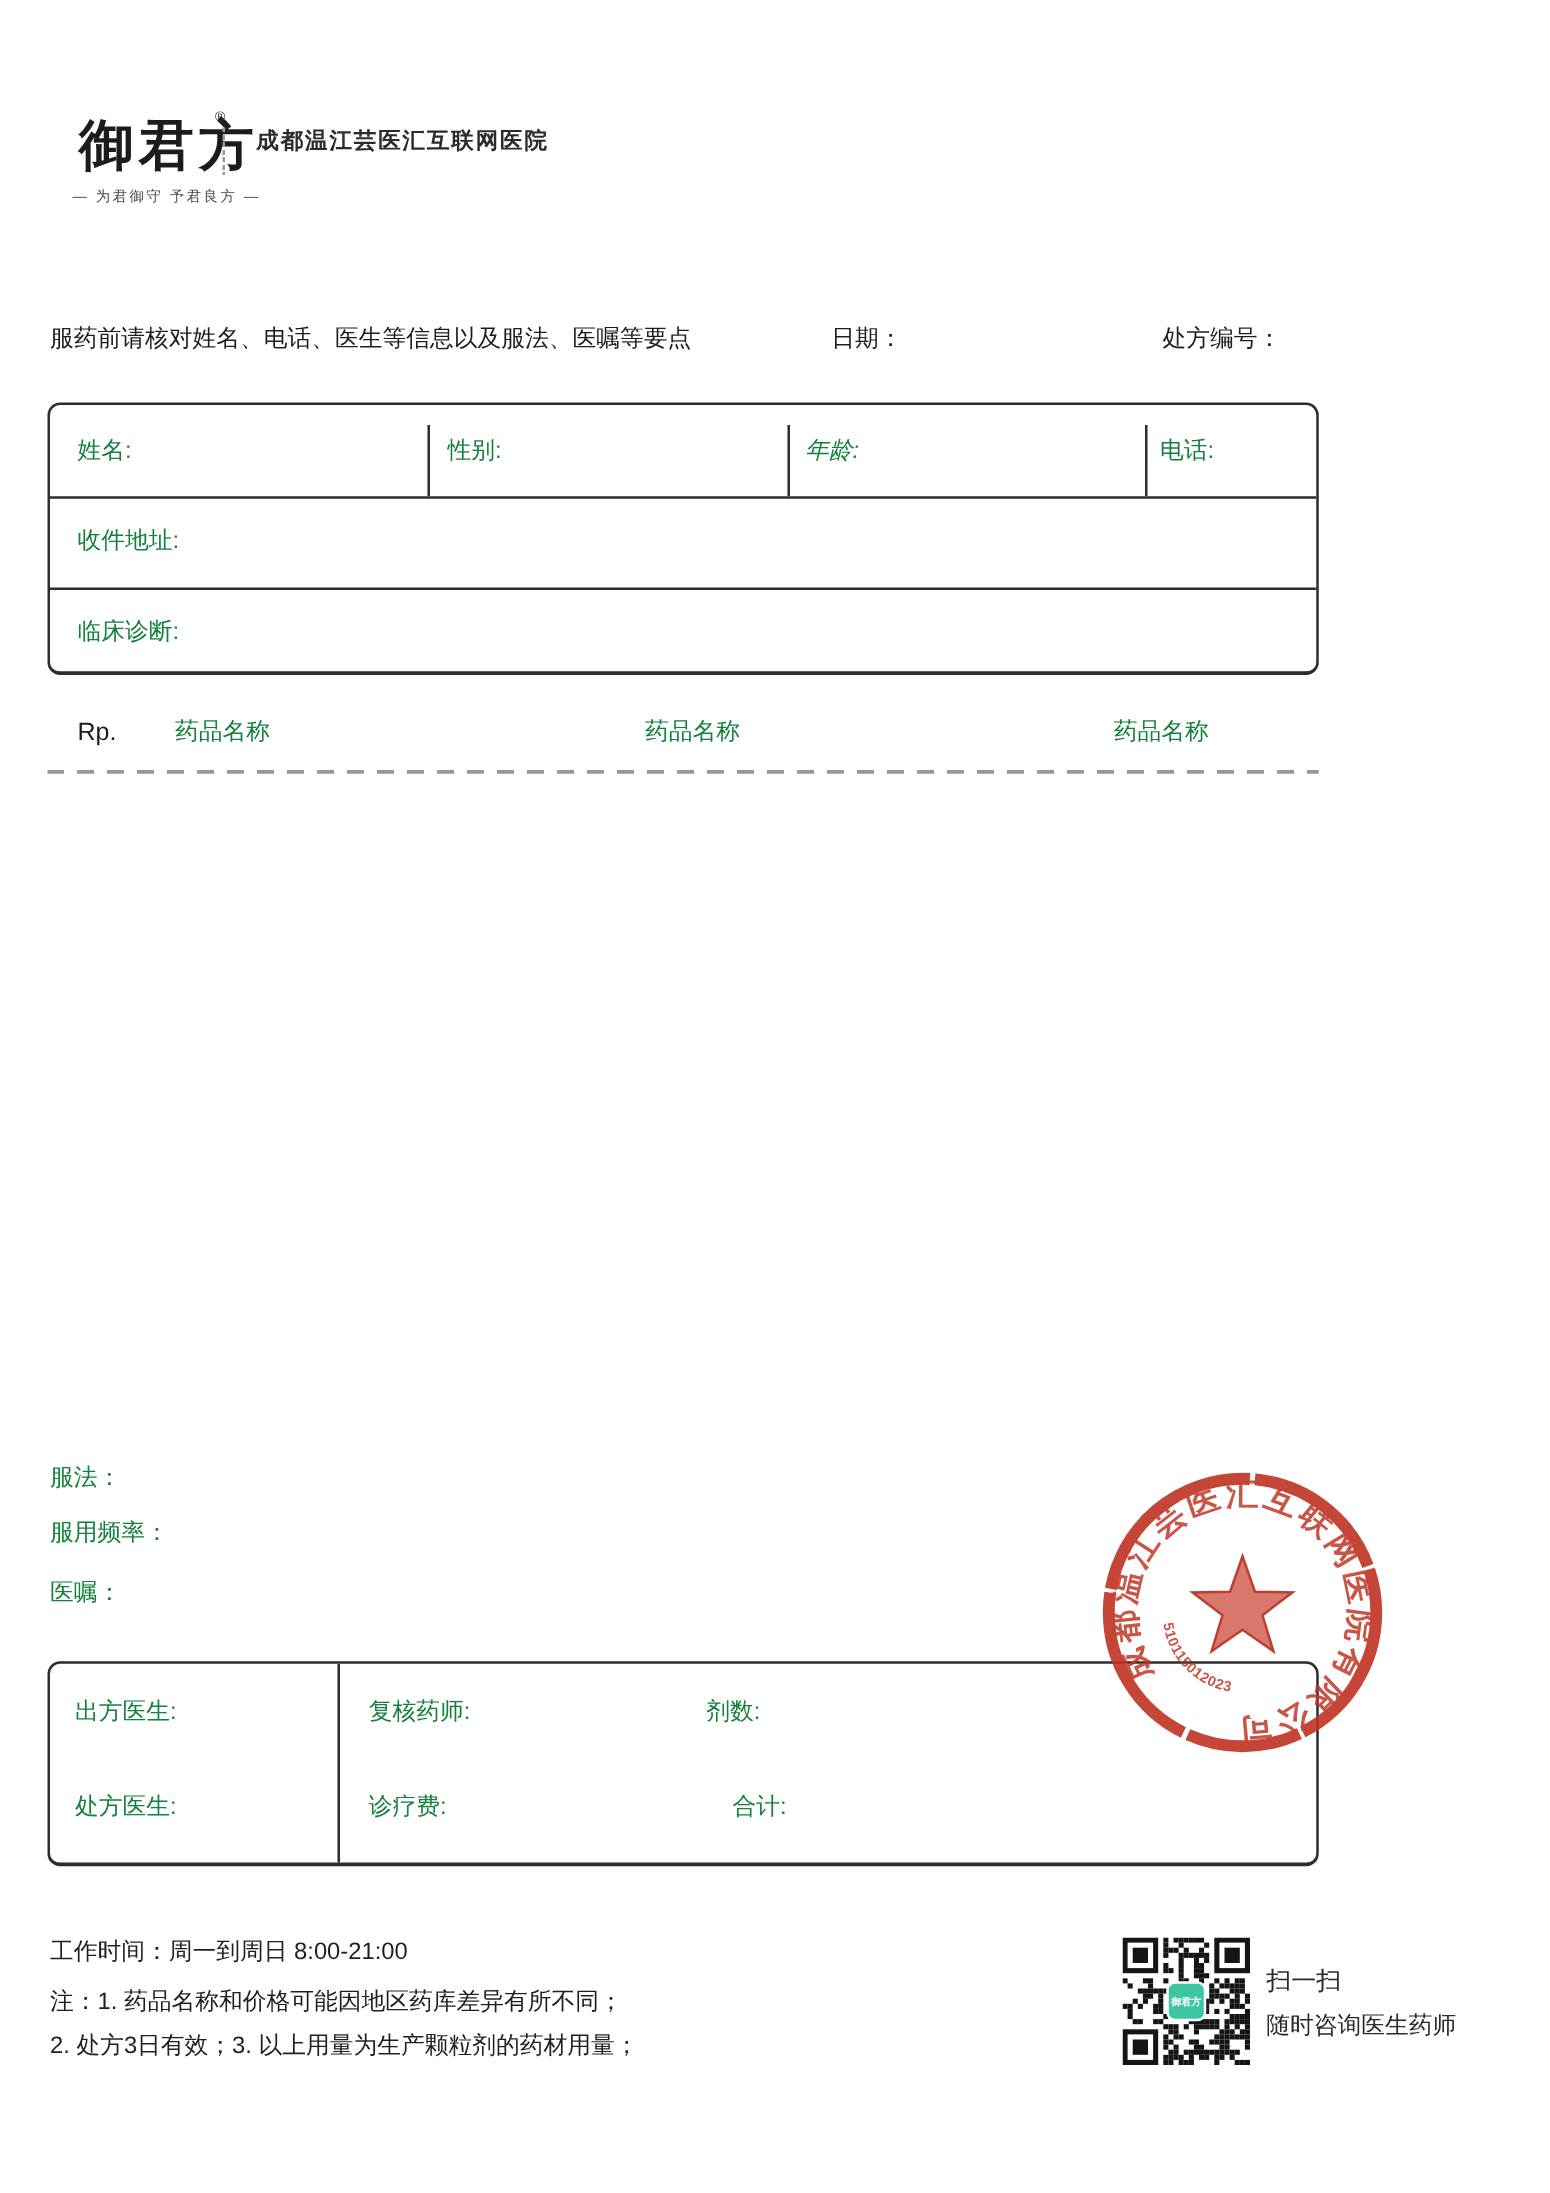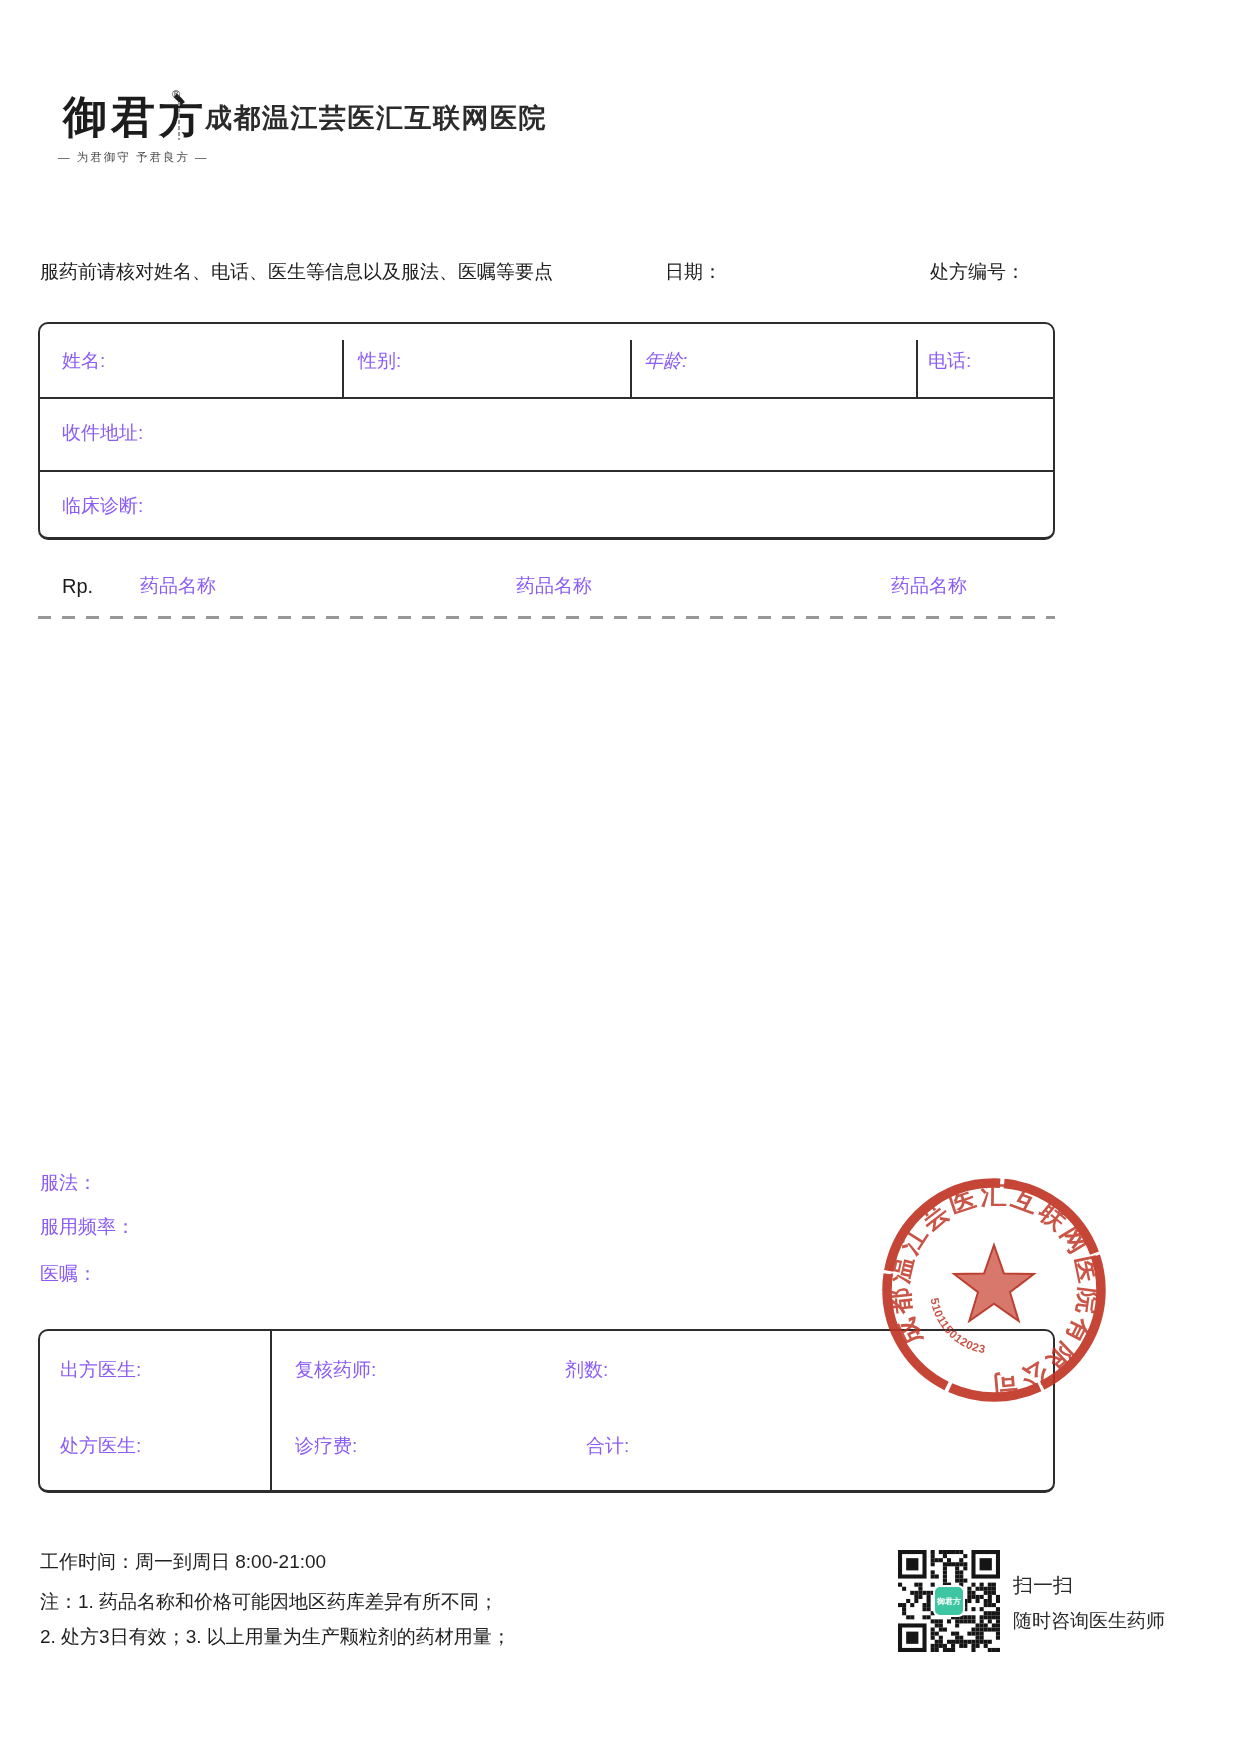--- a/index.html
+++ b/index.html
@@ -12,7 +12,7 @@
   .vline{background:#2d2d2d;width:2px;}
   .logo-main{font-size:44px;font-weight:700;letter-spacing:4px;color:#1c1c1c;line-height:50px;}
   .logo-tag{font-size:11.5px;letter-spacing:2px;color:#4a4a4a;white-space:nowrap;}
-  .hosp-title{font-size:27px;font-weight:700;letter-spacing:1.5px;color:#2b2b2b;white-space:nowrap;}
+  .hosp-title{font-size:18px;font-weight:700;letter-spacing:1.5px;color:#2b2b2b;white-space:nowrap;}
   .notice{font-size:19px;color:#1d1d1d;white-space:nowrap;}
   .dashed{height:3px;background:repeating-linear-gradient(90deg,#979797 0 13px,transparent 13px 24px);}
   .rp{font-size:20px;color:#1b1b1b;}

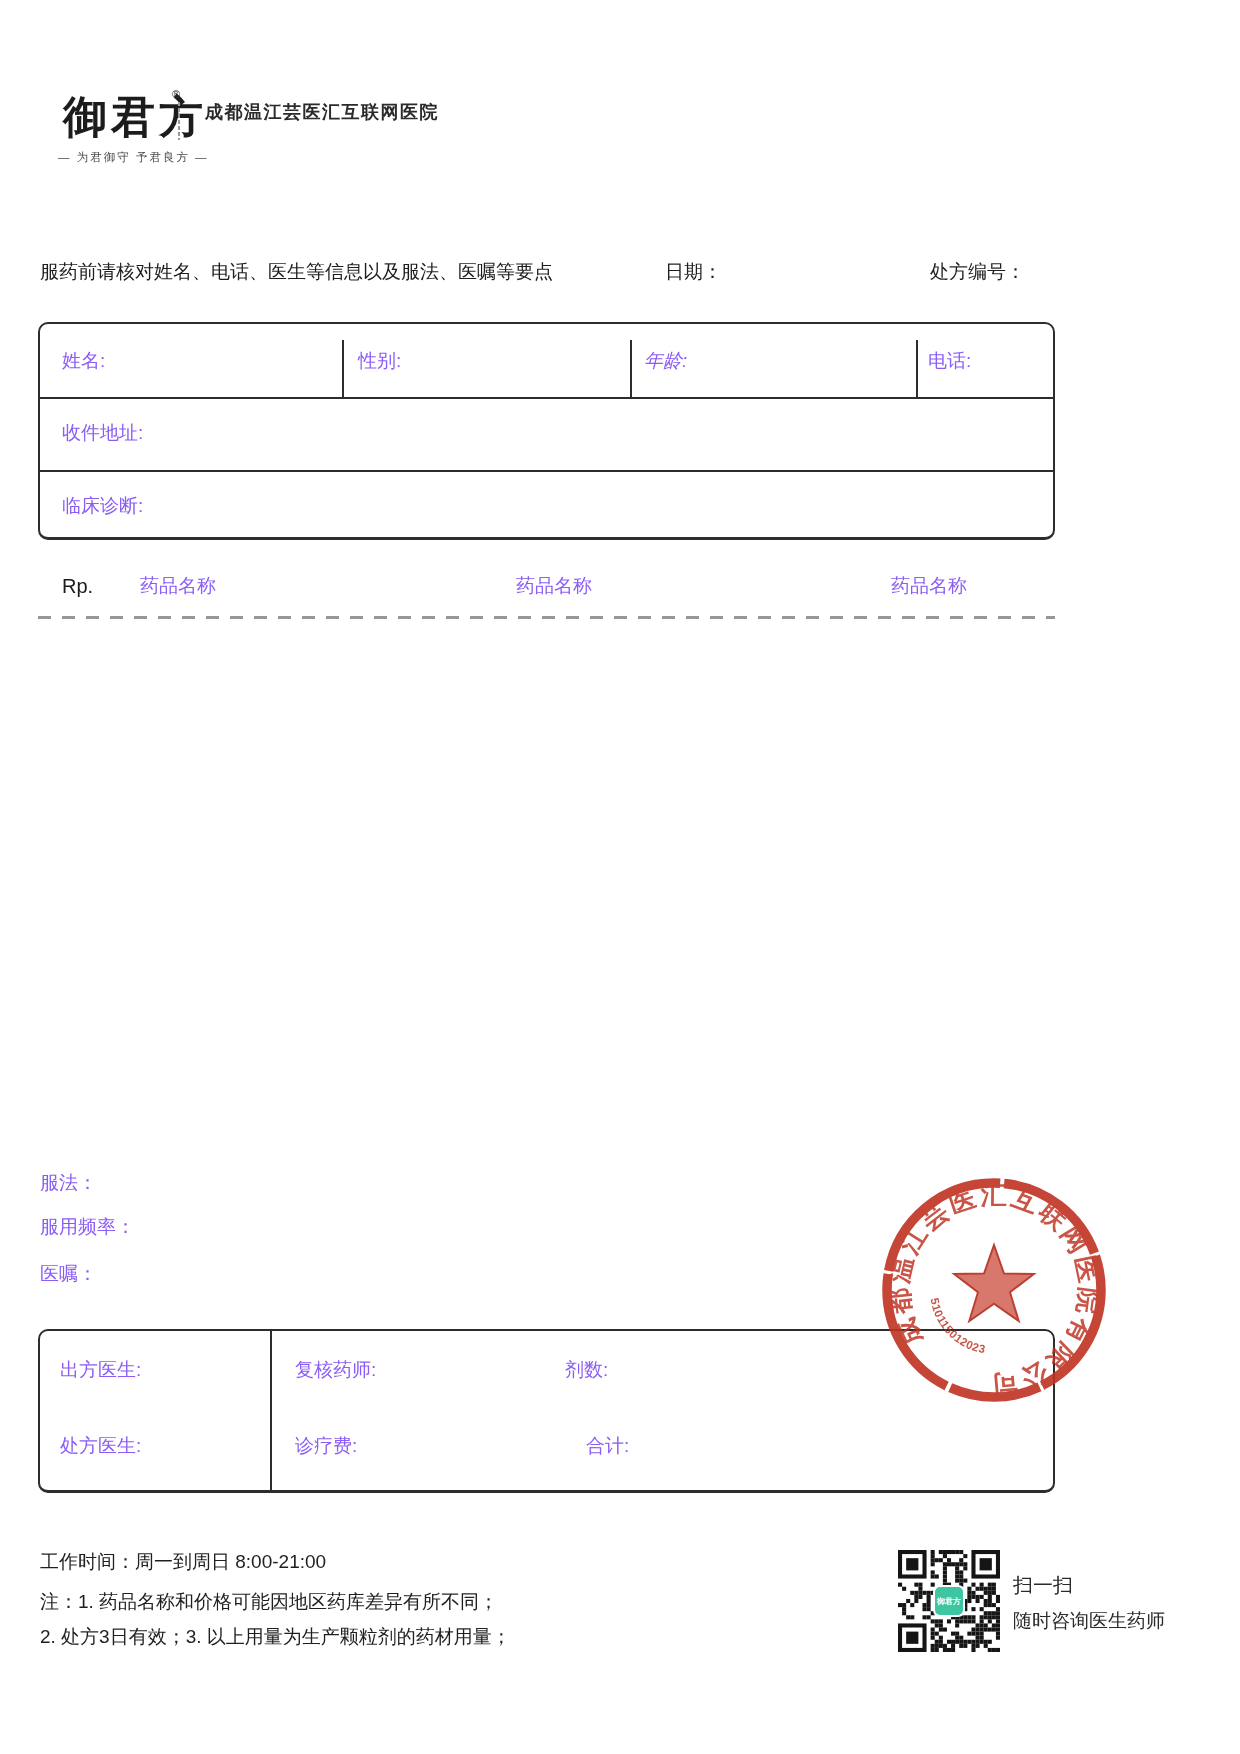--- a/index.html
+++ b/index.html
@@ -6,7 +6,7 @@
   .page{position:relative;width:1240px;height:1754px;background:#ffffff;
         font-family:"Liberation Sans",sans-serif;color:#222;overflow:hidden;}
   .abs{position:absolute;}
-  .lbl{font-size:19px;color:#8b5cf6;line-height:30px;white-space:nowrap;}
+  .lbl{font-size:19px;color:#15803d;line-height:30px;white-space:nowrap;}
   .frame{border:2px solid #2d2d2d;border-bottom-width:3px;border-radius:10px;box-sizing:border-box;background:transparent;}
   .hline{background:#2d2d2d;height:2px;}
   .vline{background:#2d2d2d;width:2px;}

